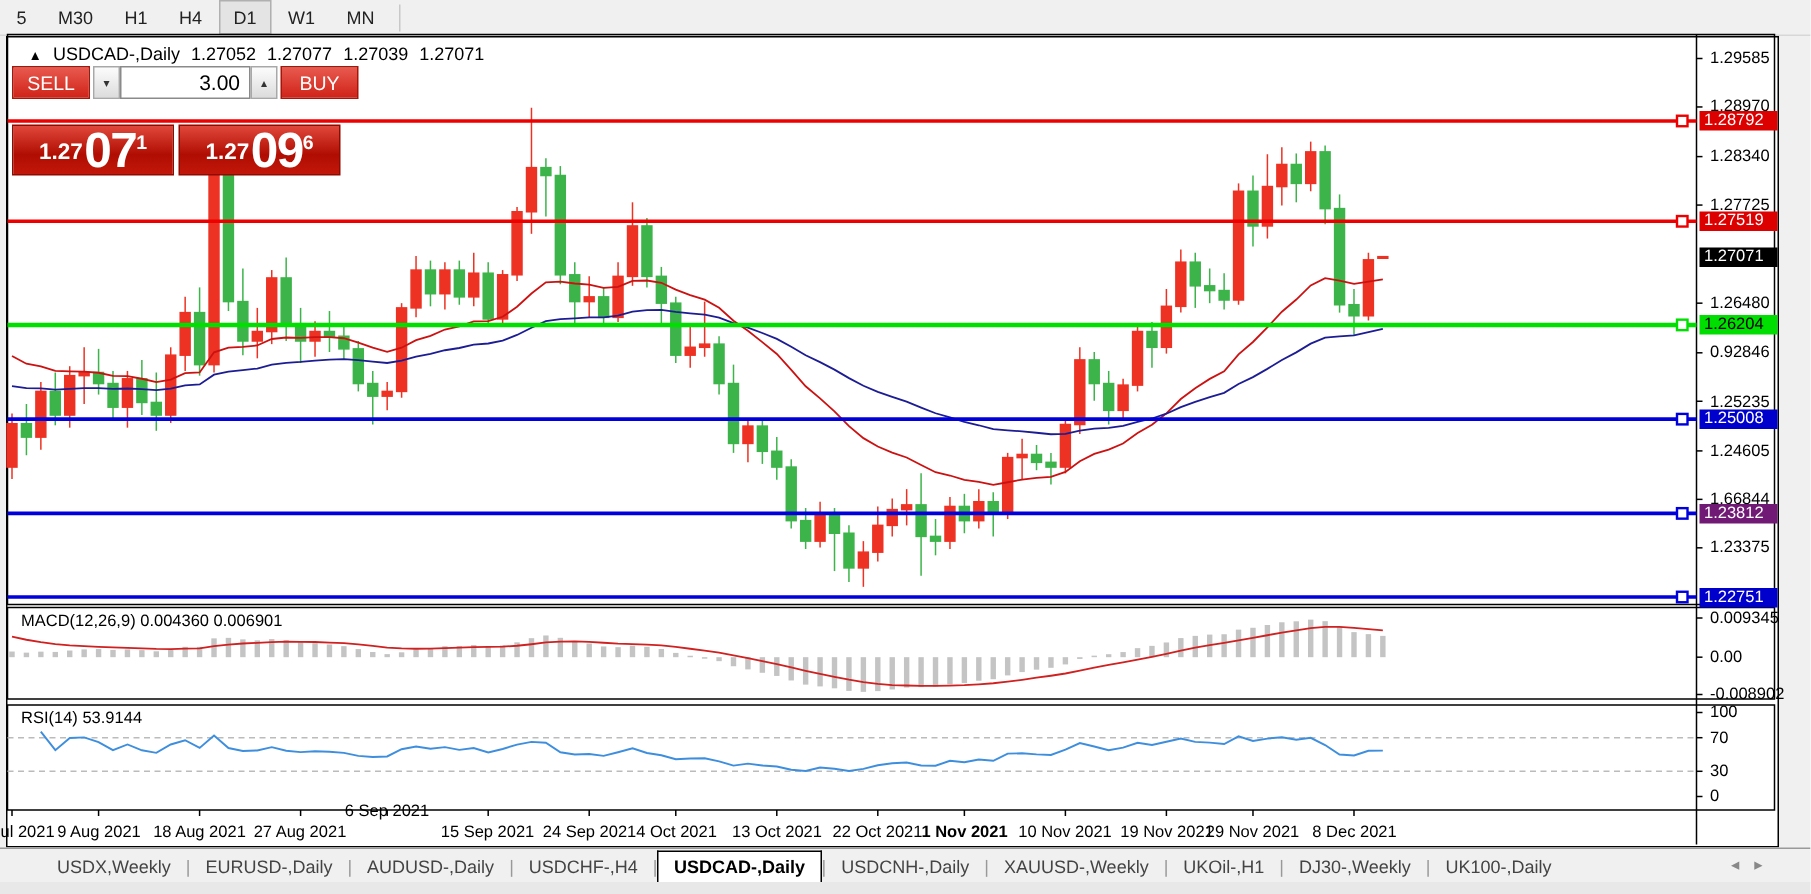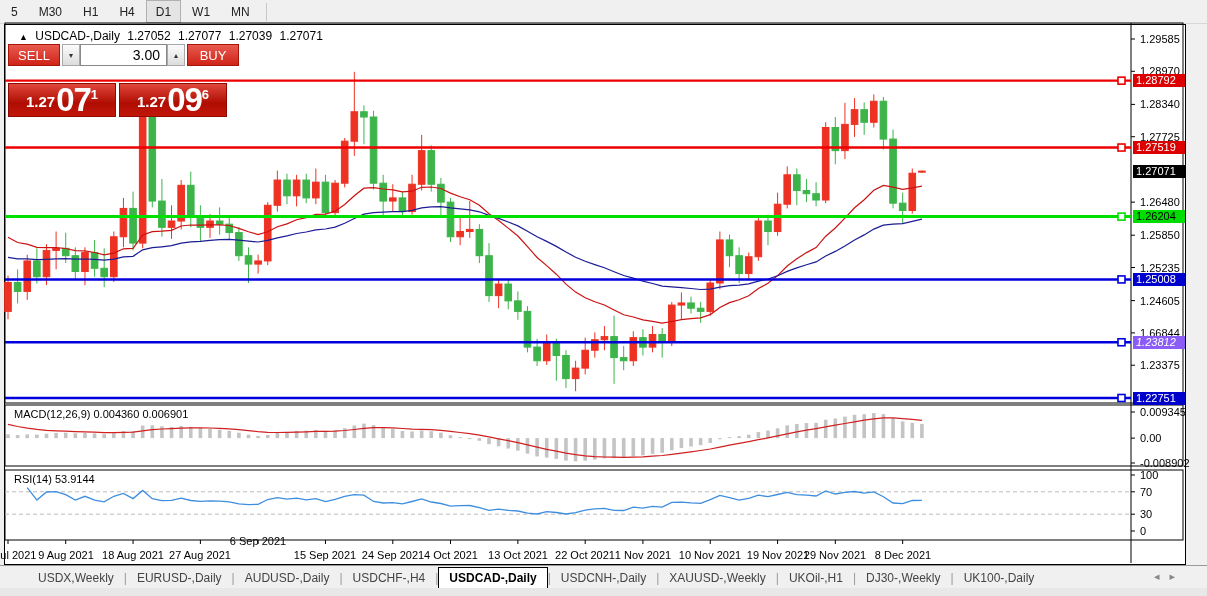--- a/index.html
+++ b/index.html
@@ -436,7 +436,7 @@
     <div class="axis-label" style="left:1140px;top:98px;">1.28340</div>
     <div class="axis-label" style="left:1140px;top:131px;">1.27725</div>
     <div class="axis-label" style="left:1140px;top:196px;">1.26480</div>
-    <div class="axis-label" style="left:1140px;top:229px;">1.25850</div>
+    <div class="axis-label" style="left:1140px;top:229px;">0.92846</div>
     <div class="axis-label" style="left:1140px;top:262px;">1.25235</div>
     <div class="axis-label" style="left:1140px;top:295px;">1.24605</div>
     <div class="axis-label" style="left:1140px;top:327px;">1.66844</div>

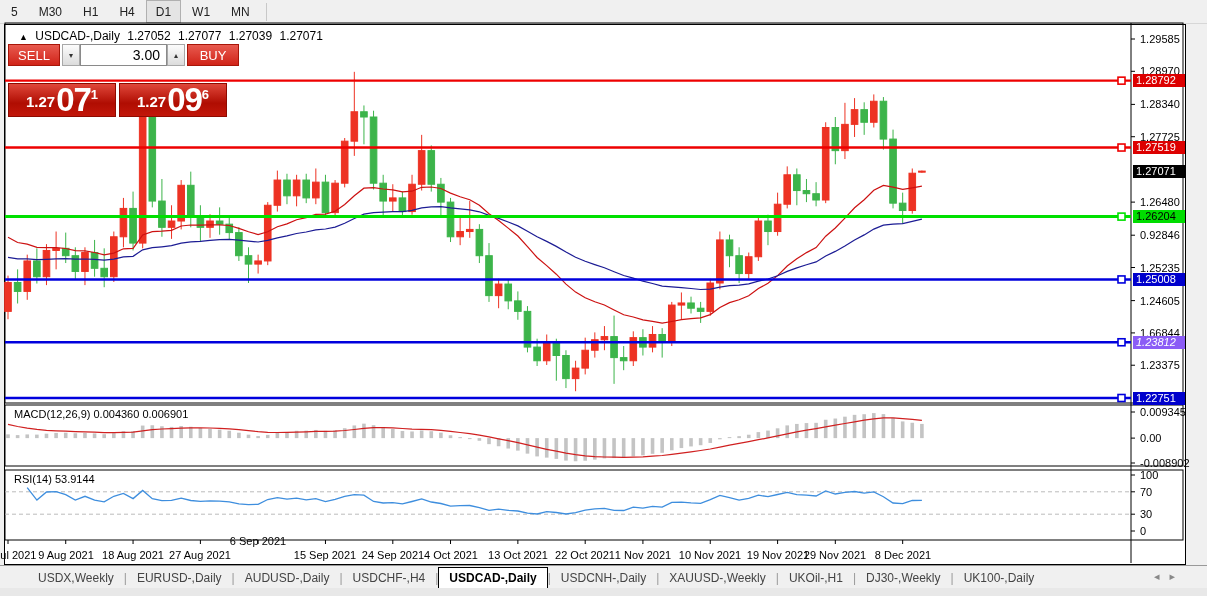--- a/index.html
+++ b/index.html
@@ -428,7 +428,7 @@
     <div class="badge" style="top:141px;background:#dd0000;color:#ffffff;">1.27519</div>
     <div class="badge" style="top:210px;background:#00dd00;color:#000000;">1.26204</div>
     <div class="badge" style="top:273px;background:#0000cc;color:#ffffff;">1.25008</div>
-    <div class="badge" style="top:336px;background:#8b5cf6;color:#ffffff;font-style:italic;">1.23812</div>
+    <div class="badge" style="top:336px;background:#701a75;color:#ffffff;">1.23812</div>
     <div class="badge" style="top:392px;background:#0000cc;color:#ffffff;">1.22751</div>
     <div class="badge" style="top:165px;background:#000000;color:#ffffff;">1.27071</div>
     <div class="axis-label" style="left:1140px;top:33px;">1.29585</div>

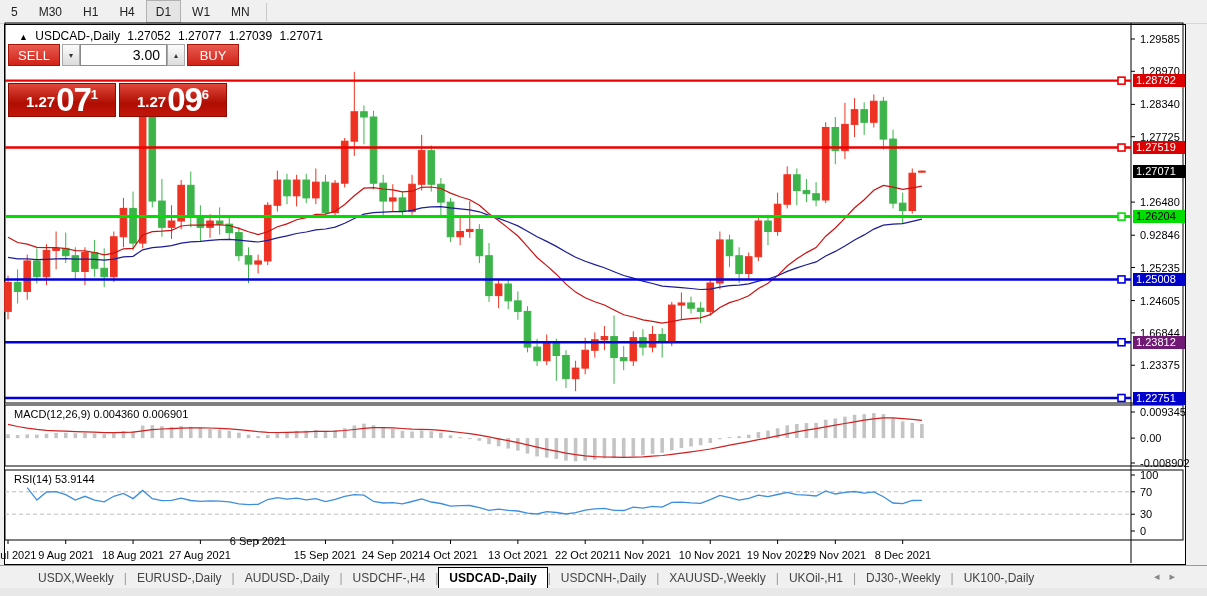--- a/index.html
+++ b/index.html
@@ -460,7 +460,7 @@
     <div class="date-label" style="left:451px;top:549px;text-align:right;">4 Oct 2021</div>
     <div class="date-label" style="left:518px;top:549px;">13 Oct 2021</div>
     <div class="date-label" style="left:585px;top:549px;">22 Oct 2021</div>
-    <div class="date-label" style="left:643px;top:549px;">1 Nov 2021</div>
+    <div class="date-label" style="left:643px;top:549px;font-weight:bold;">1 Nov 2021</div>
     <div class="date-label" style="left:710px;top:549px;">10 Nov 2021</div>
     <div class="date-label" style="left:778px;top:549px;">19 Nov 2021</div>
     <div class="date-label" style="left:835px;top:549px;">29 Nov 2021</div>

